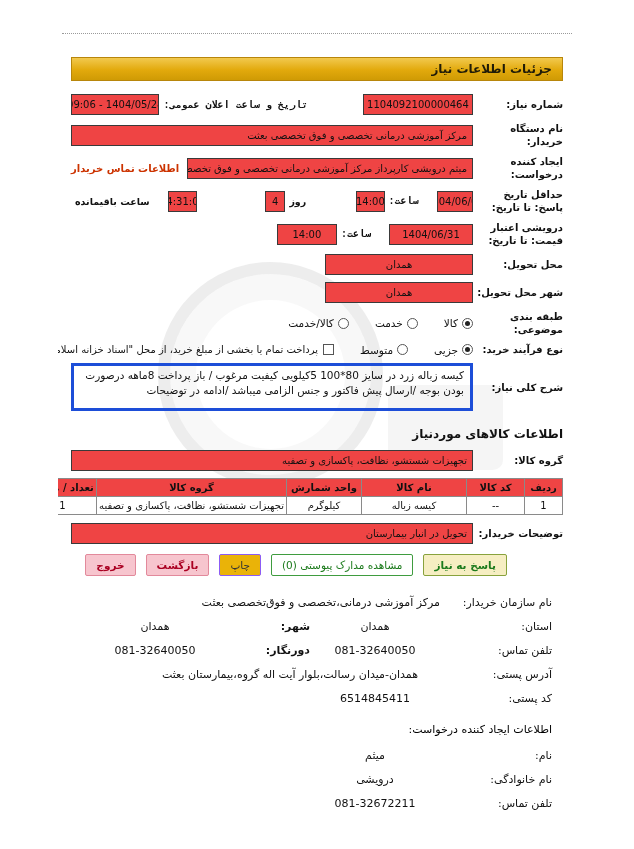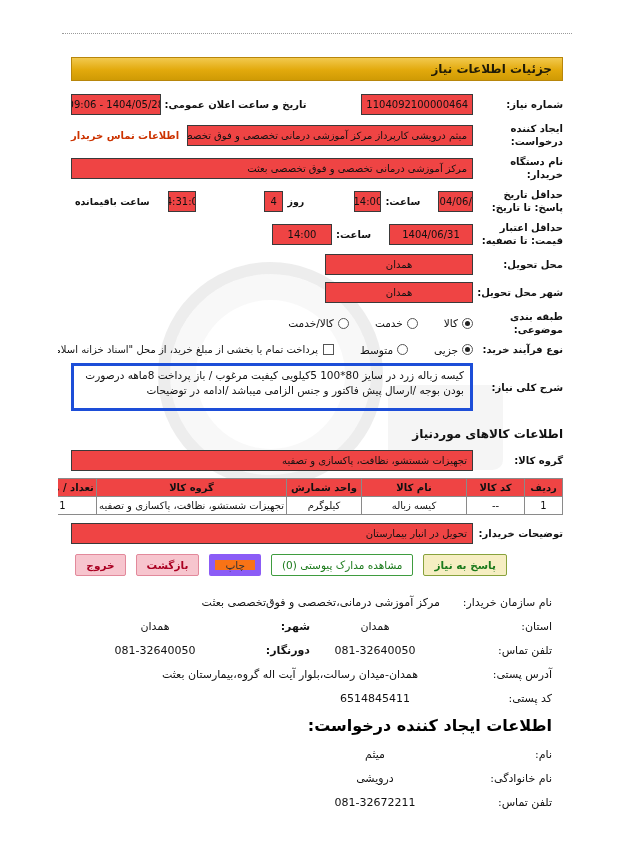--- a/index.html
+++ b/index.html
@@ -17,7 +17,7 @@
   .form{padding:13px 13px 0;}
   .row{display:flex;align-items:center;margin-bottom:7px;}
   .lbl{width:90px;min-width:90px;font-size:10px;font-weight:bold;color:#111;line-height:1.3;padding-left:4px;}
-  .lbl2{font-size:10px;font-weight:bold;color:#111;padding-left:4px;white-space:nowrap;}
+  .lbl2{font-size:10px;font-weight:bold;color:#111;padding-left:4px;white-space:nowrap;font-family:Liberation Mono, monospace;}
   .ibox{border:1px solid #3a3a3a;background:#ef4444;height:21px;display:inline-flex;align-items:center;padding:0 5px;font-size:10px;color:#111;overflow:hidden;white-space:nowrap;}
   .center{justify-content:center;}
   .ltr{direction:ltr;unicode-bidi:embed;}

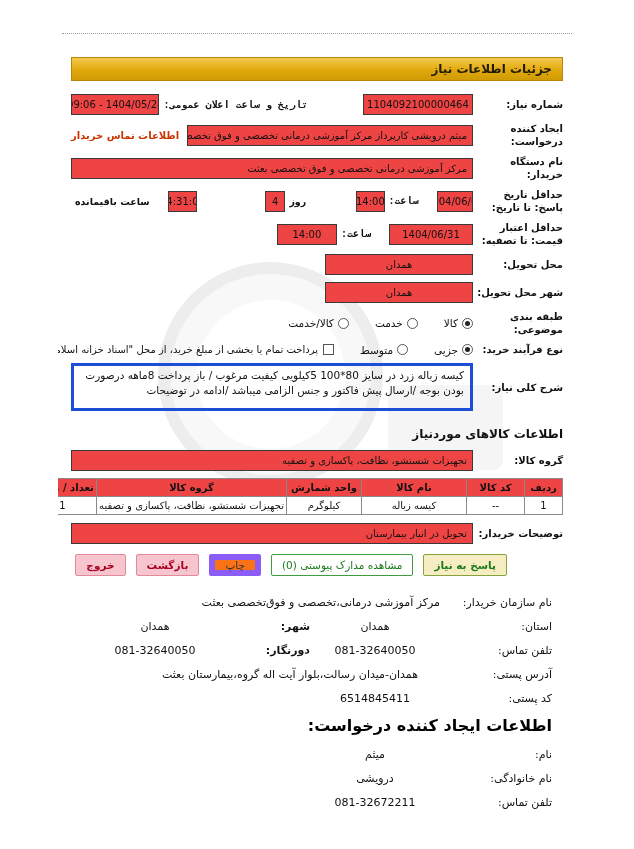--- a/index.html
+++ b/index.html
@@ -76,14 +76,14 @@
       </div>
 
       <div class="row">
+        <span class="lbl">نام دستگاه خریدار:</span>
+        <span class="ibox w505">مرکز آموزشی درمانی تخصصی و فوق تخصصی بعثت</span>
+      </div>
+
+      <div class="row">
         <span class="lbl">ایجاد کننده درخواست:</span>
         <span class="ibox w392">میثم درویشی کارپرداز مرکز آموزشی درمانی تخصصی و فوق تخصصی بعثت</span>
         <span class="link">اطلاعات تماس خریدار</span>
-      </div>
-
-      <div class="row">
-        <span class="lbl">نام دستگاه خریدار:</span>
-        <span class="ibox w505">مرکز آموزشی درمانی تخصصی و فوق تخصصی بعثت</span>
       </div>
 
       <div class="row">

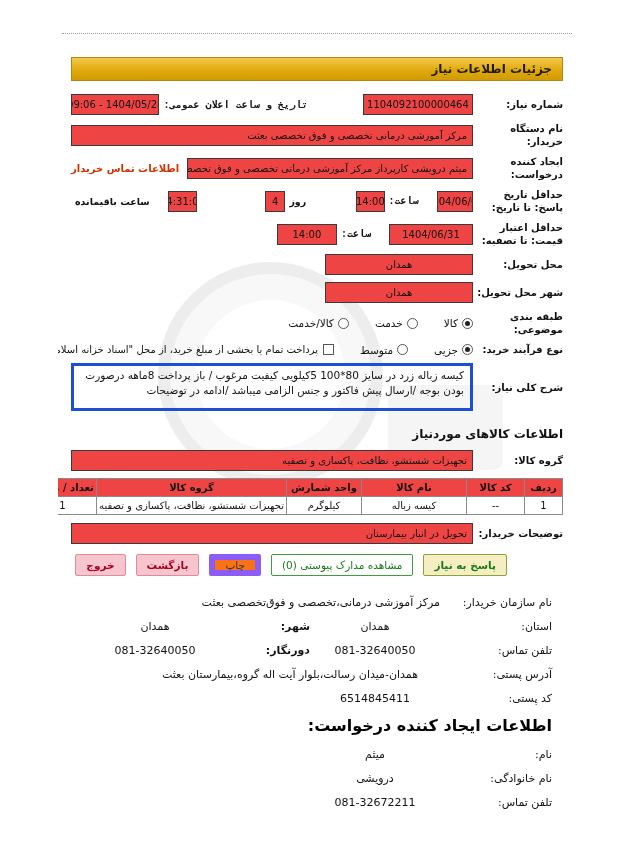--- a/index.html
+++ b/index.html
@@ -98,7 +98,7 @@
       </div>
 
       <div class="row">
-        <span class="lbl">حداقل اعتبار قیمت: تا تصفیه:</span>
+        <span class="lbl">درویشی اعتبار قیمت: تا تاریخ:</span>
         <span class="ibox w84 ltr center">1404/06/31</span>
         <span class="lbl2 g18">ساعت:</span>
         <span class="ibox w60 ltr center">14:00</span>

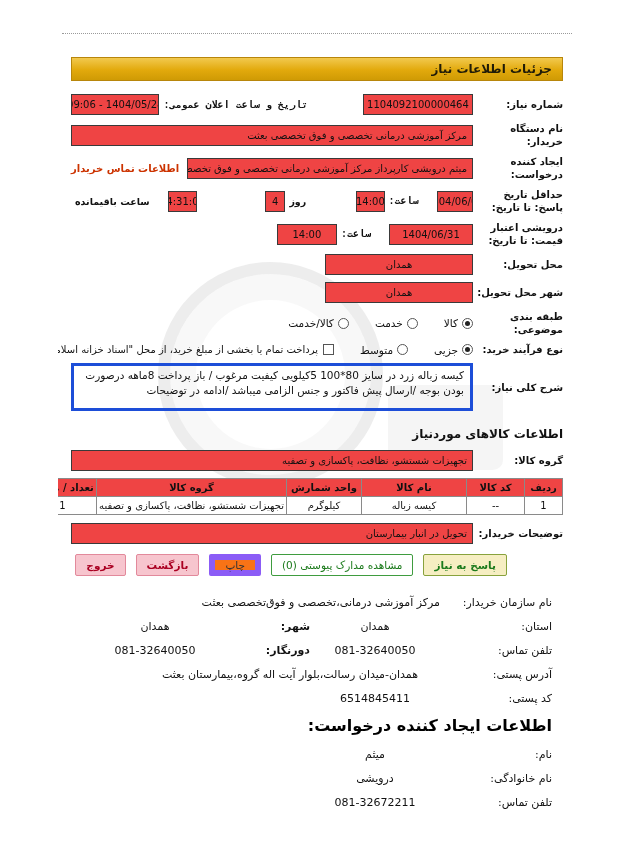--- a/index.html
+++ b/index.html
@@ -40,7 +40,7 @@
   .btn{height:22px;padding:0 10px;font-size:10.5px;display:inline-flex;align-items:center;border-radius:2px;cursor:pointer;white-space:nowrap;}
   .btn-respond{background:#f6eec2;border:1px solid #88a23c;color:#1c7a1c;font-weight:bold;}
   .btn-attach{background:#fff;border:1px solid #3f9c3f;color:#1c7a1c;}
-  .btn-print{background:#f97316;border:6px solid #8b5cf6;color:#333;}
+  .btn-print{background:#eab308;border:1px solid #8b5cf6;color:#333;}
   .btn-pink{background:#f7c5ce;border:1px solid #e2899b;color:#aa0022;font-weight:bold;}
   .c-sec{padding:20px 24px 0;}
   .c-row{display:flex;align-items:center;margin-bottom:11px;font-size:11px;color:#111;}

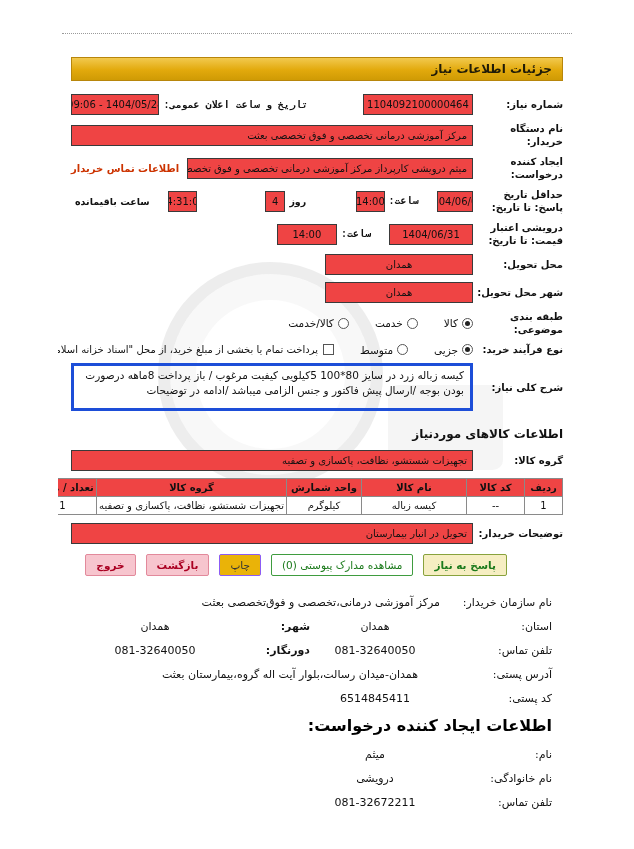--- a/index.html
+++ b/index.html
@@ -49,7 +49,7 @@
   .c-val{width:220px;text-align:center;white-space:nowrap;}
   .c-val2{width:130px;text-align:center;white-space:nowrap;}
   .c-val-wide{width:300px;text-align:center;white-space:nowrap;}
-  .c-title{font-weight:bold;font-size:16px;margin:11px 0 13px;}
+  .c-title{font-weight:normal;font-size:11px;margin:18px 0 13px;}
 </style>
 </head>
 <body>

